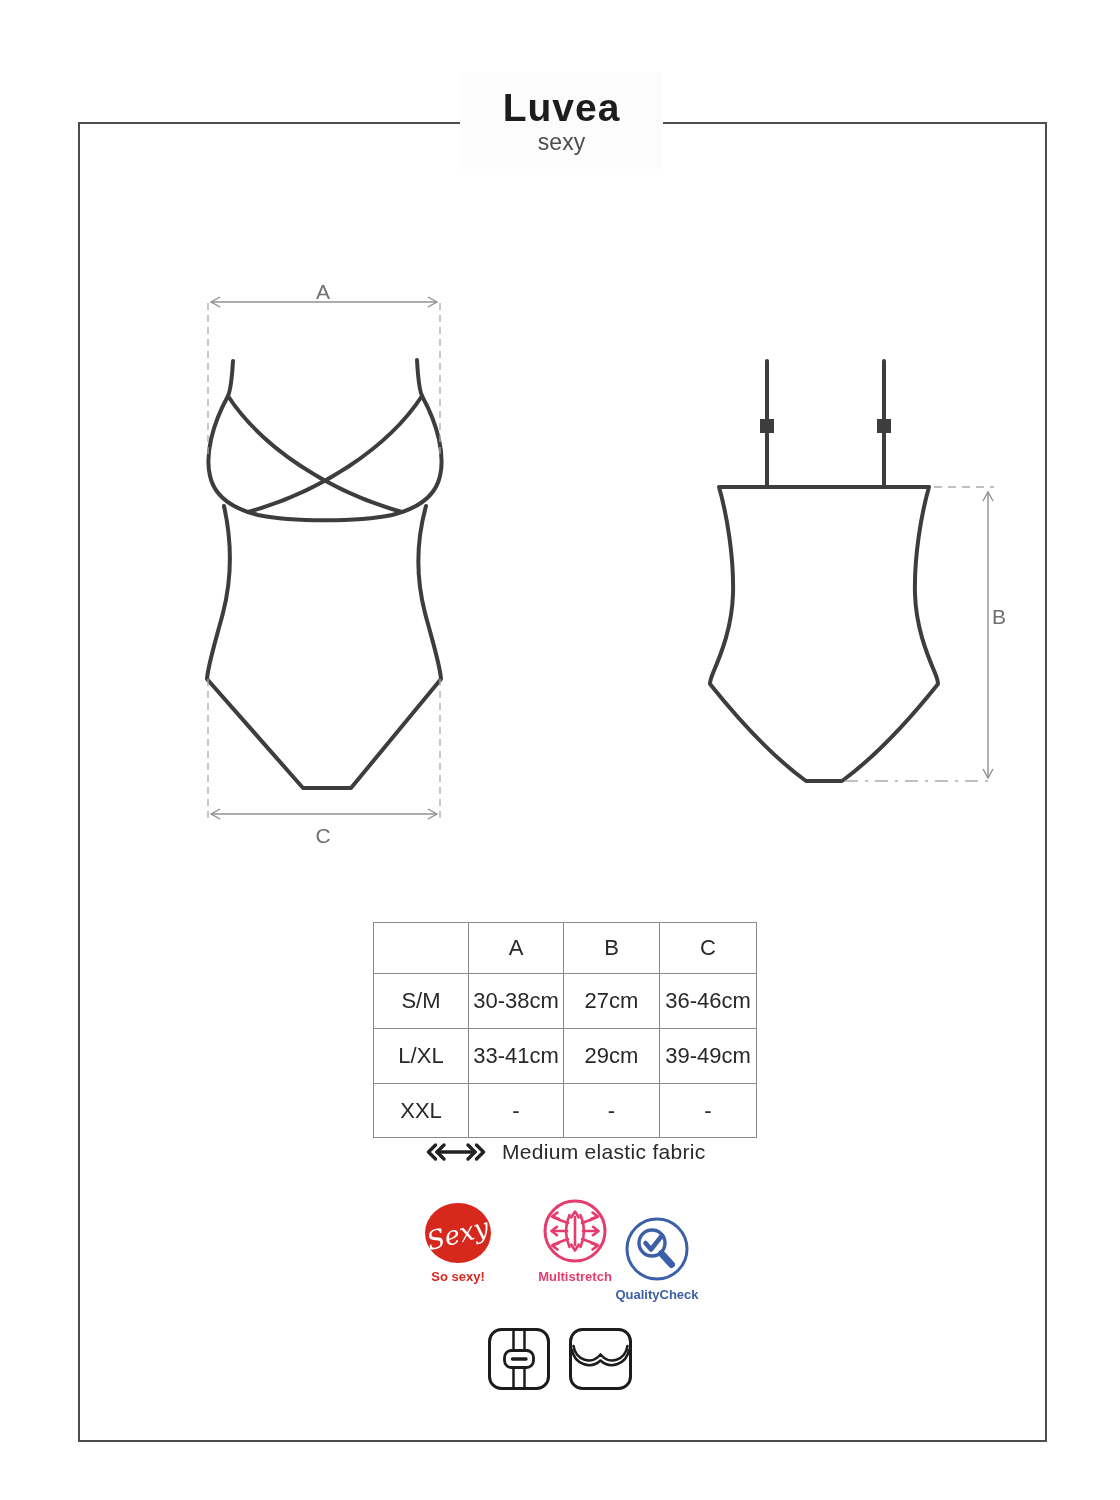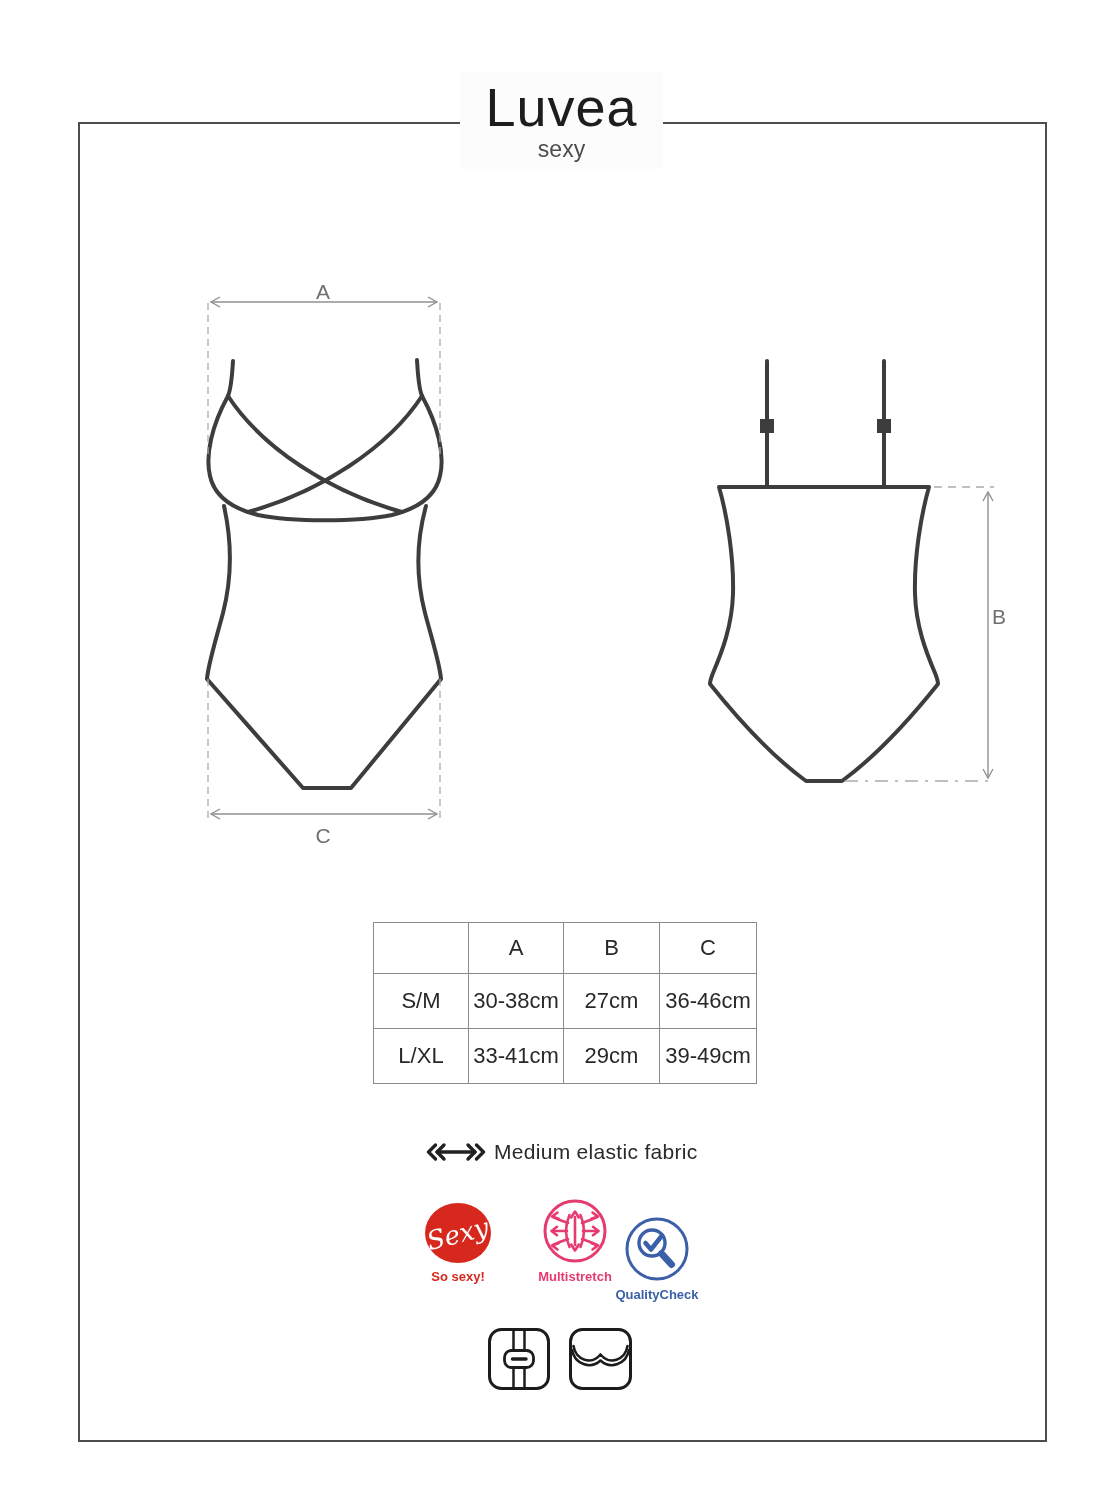--- a/index.html
+++ b/index.html
@@ -20,7 +20,7 @@
     background:#fcfcfc; z-index:2;
     display:flex; flex-direction:column; align-items:center; justify-content:center;
   }
-  .title-name { font-size:54px; font-weight:400; color:#1d1d1d; letter-spacing:1px; line-height:1; }
+  .title-name { font-size:39px; font-weight:700; color:#1d1d1d; letter-spacing:1px; line-height:1; }
   .title-sub  { font-size:23px; color:#4d4d4d; margin-top:4px; line-height:1; }
 
   .dim-label { position:absolute; font-size:21px; color:#6f6f6f; z-index:1; text-align:center; }

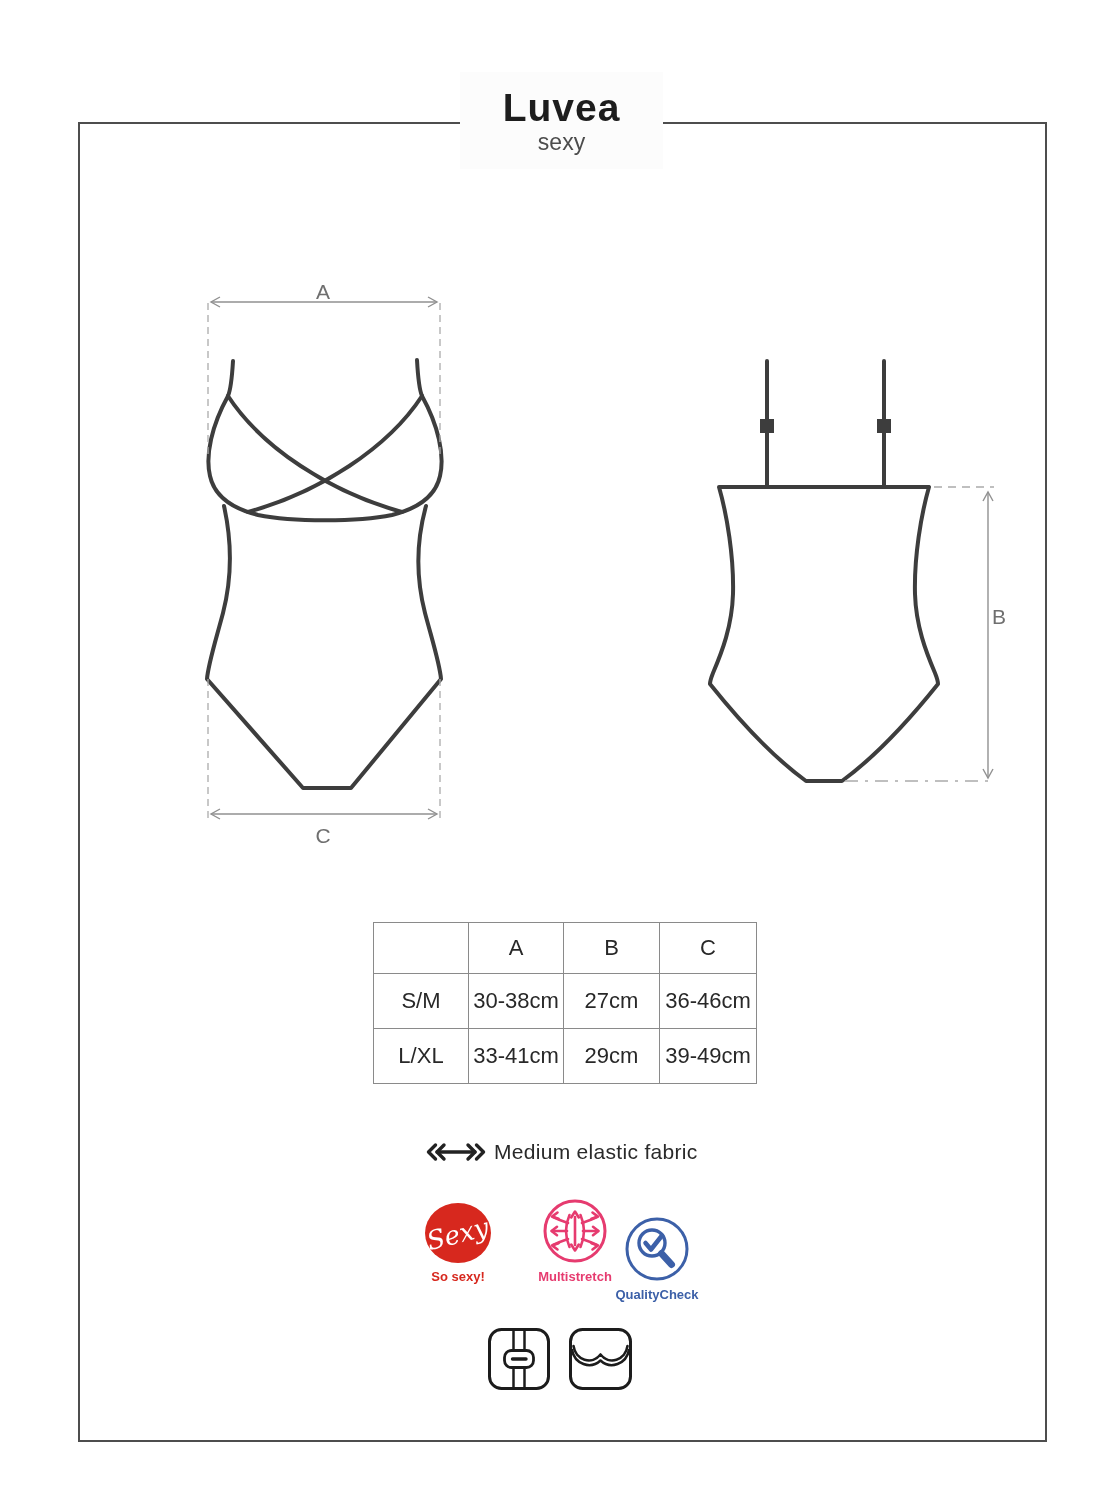--- a/index.html
+++ b/index.html
@@ -144,6 +144,12 @@
       <td>33-41cm</td>
       <td>29cm</td>
       <td>39-49cm</td>
+    </tr>
+    <tr class="r-last">
+      <td>XXL</td>
+      <td>-</td>
+      <td>-</td>
+      <td>-</td>
     </tr>
   </tbody>
     </table>

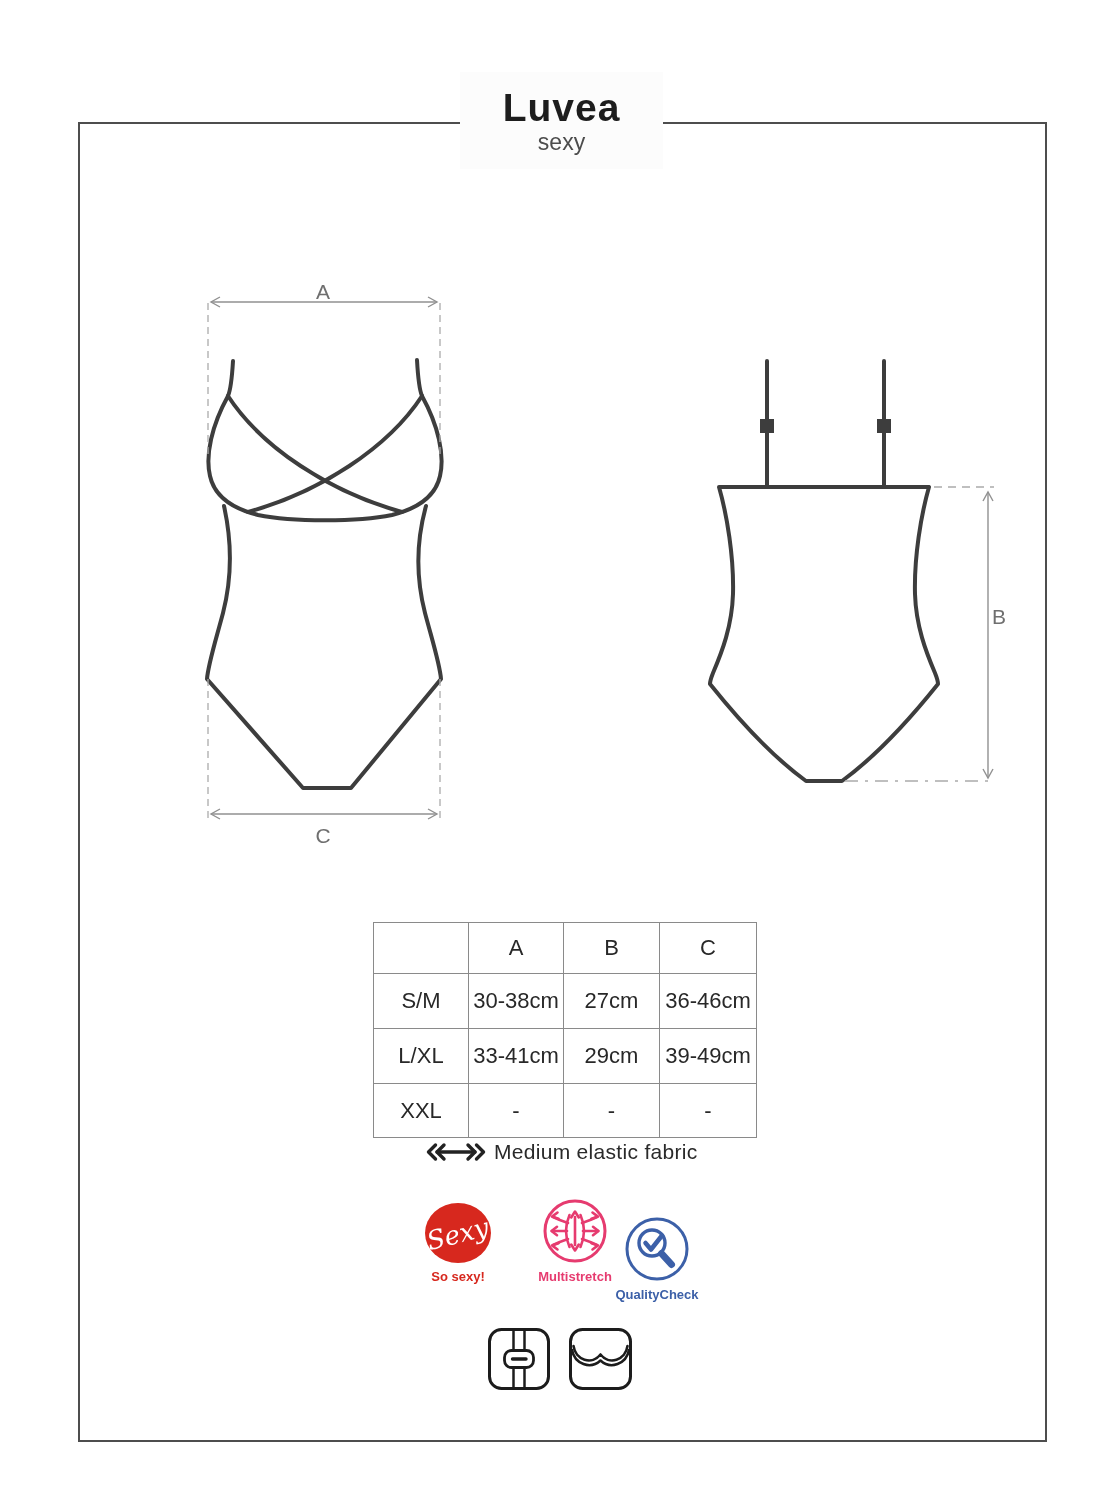--- a/index.html
+++ b/index.html
@@ -42,7 +42,7 @@
 
   .fabric-note {
     position:absolute; left:421px; top:1140px; z-index:1;
-    display:flex; align-items:center; gap:3px;
+    display:flex; align-items:center; gap:11px;
   }
   .fabric-text { font-size:21px; color:#2a2a2a; letter-spacing:0.3px; }
 

